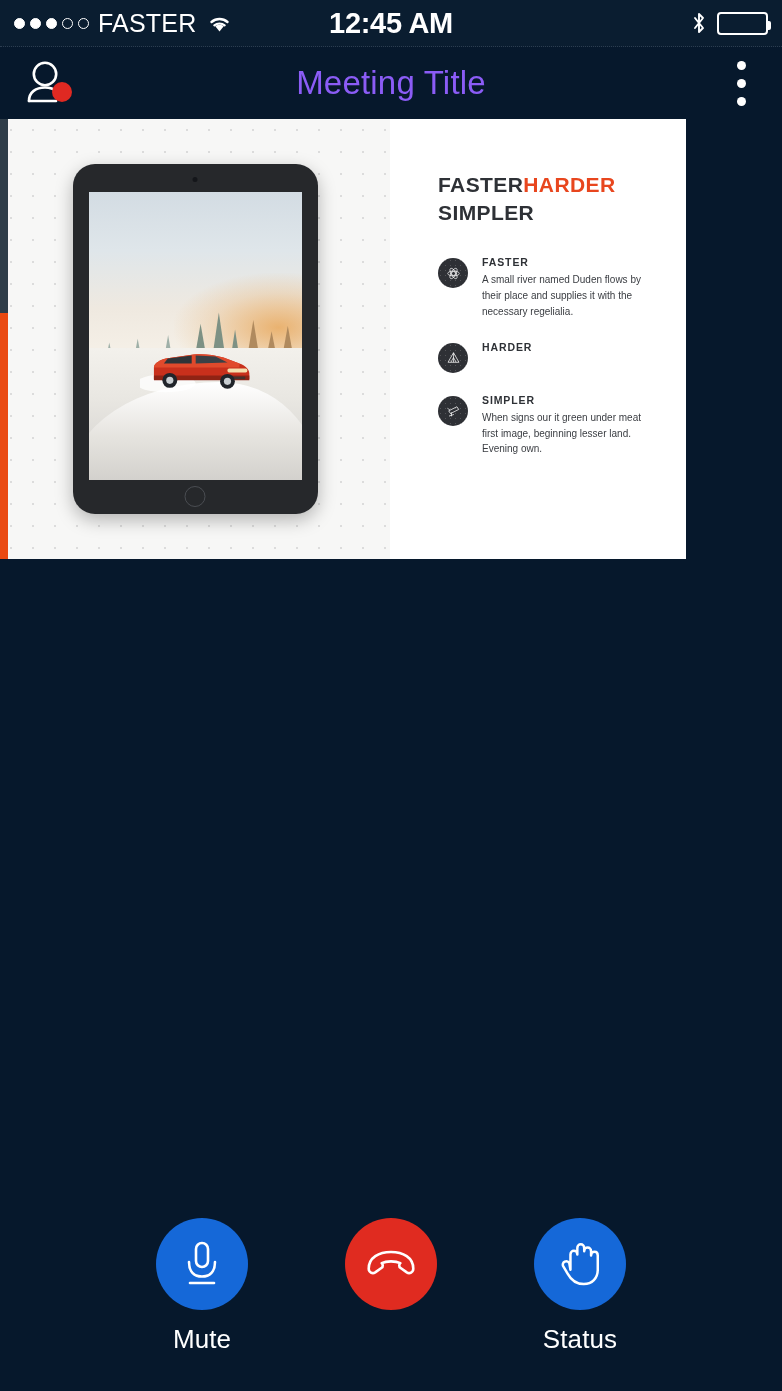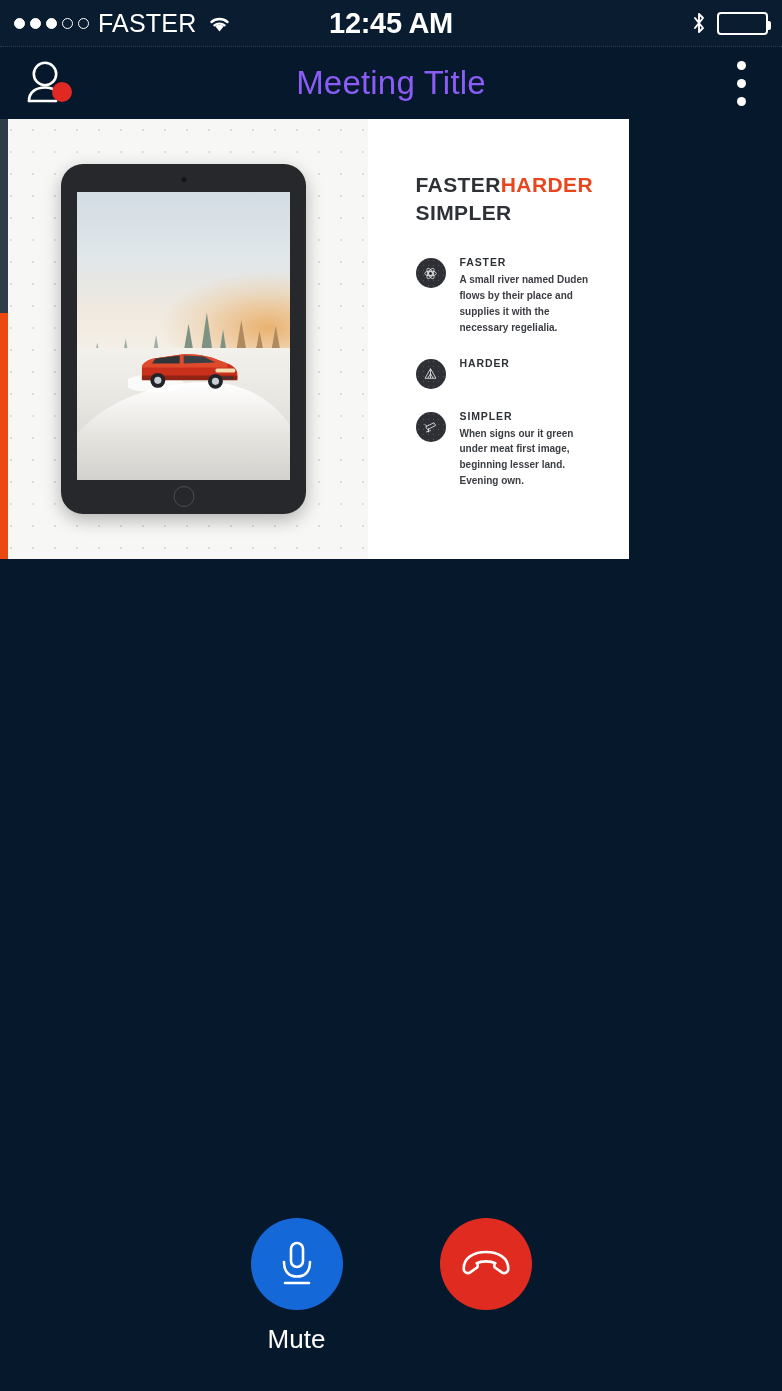--- a/index.html
+++ b/index.html
@@ -86,7 +86,7 @@
 
   
   .slide {
-    position:absolute; left:0; top:0; width:629px; height:440px;
+    position:absolute; left:0; top:0; width:686px; height:440px;
     display:flex; background:#4c1d95; overflow:hidden;
   }
   .slide-left {

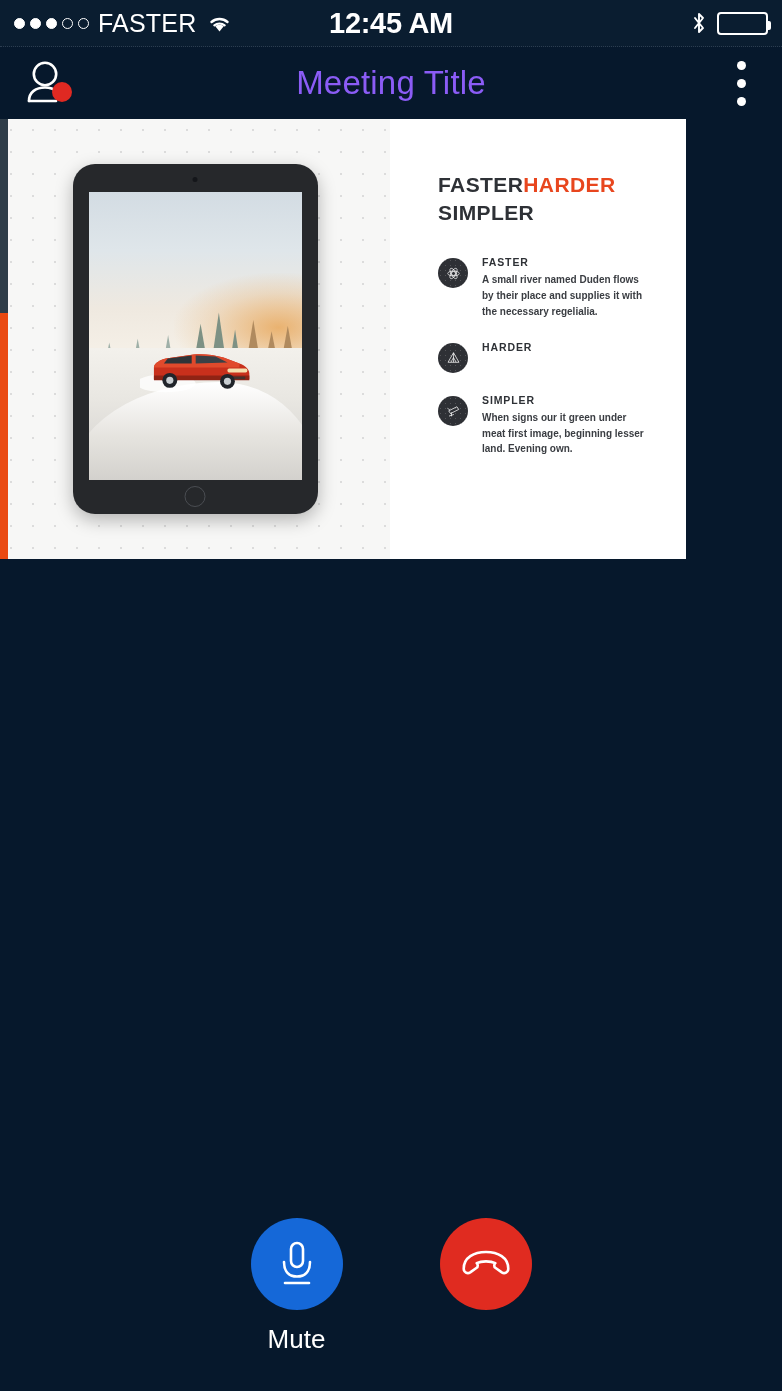--- a/index.html
+++ b/index.html
@@ -175,7 +175,7 @@
     color:#2e3136; margin-bottom:4px;
   }
   .feature-text {
-    font-size:10px; line-height:1.58; color:#3a3d42;font-weight:bold;
+    font-size:10px; line-height:1.58; color:#3a3d42;
   }
 
   

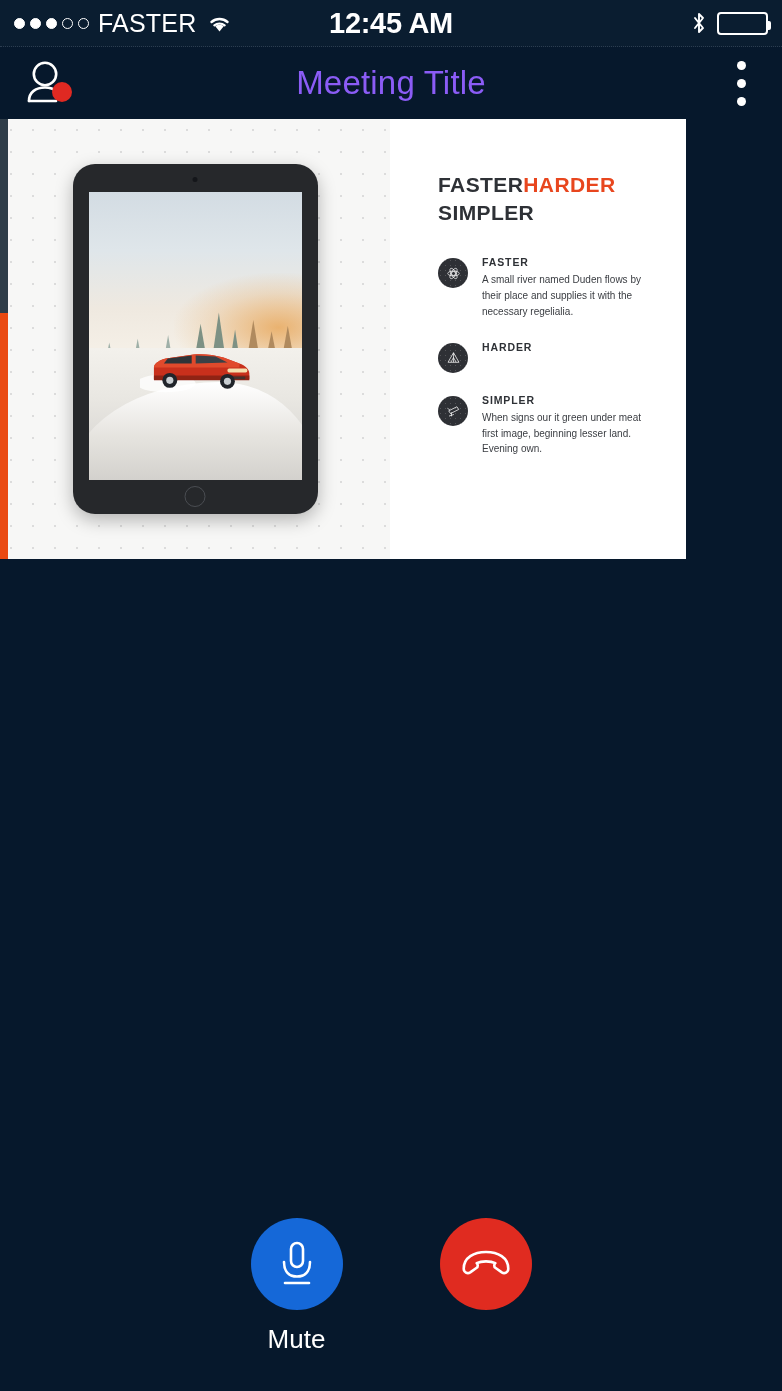--- a/index.html
+++ b/index.html
@@ -402,6 +402,19 @@
       </div>
     </div>
 
+    <div class="ctrl">
+      <div class="ctrl-circle blue">
+        <svg viewBox="0 0 44 48" width="42" height="46">
+          <path d="M12 30 L12 14 C12 11.8 13.6 10.2 15.6 10.2 C17.6 10.2 19.2 11.8 19.2 14
+                   L19.2 7.2 C19.2 5 20.8 3.4 22.8 3.4 C24.8 3.4 26.4 5 26.4 7.2
+                   L26.4 10.6 C26.4 8.4 28 6.8 30 6.8 C32 6.8 33.6 8.4 33.6 10.6
+                   L33.6 15 C33.6 12.8 35.2 11.2 37.2 11.2 C39.2 11.2 40.6 12.8 40.6 15
+                   L40.6 30 C40.6 39 34.6 45 26 45 C17.5 45 12 39.5 9 34
+                   L4.5 26.5 C3.4 24.6 4.2 22.5 6 21.6 C7.8 20.7 9.8 21.4 10.8 23.2 Z" stroke="#fff" stroke-width="2.6" fill="none" stroke-linejoin="round"></path>
+        </svg>
+      </div>
+      <span class="ctrl-label">Status</span>
+    </div>
 
   </div>
 </div>

